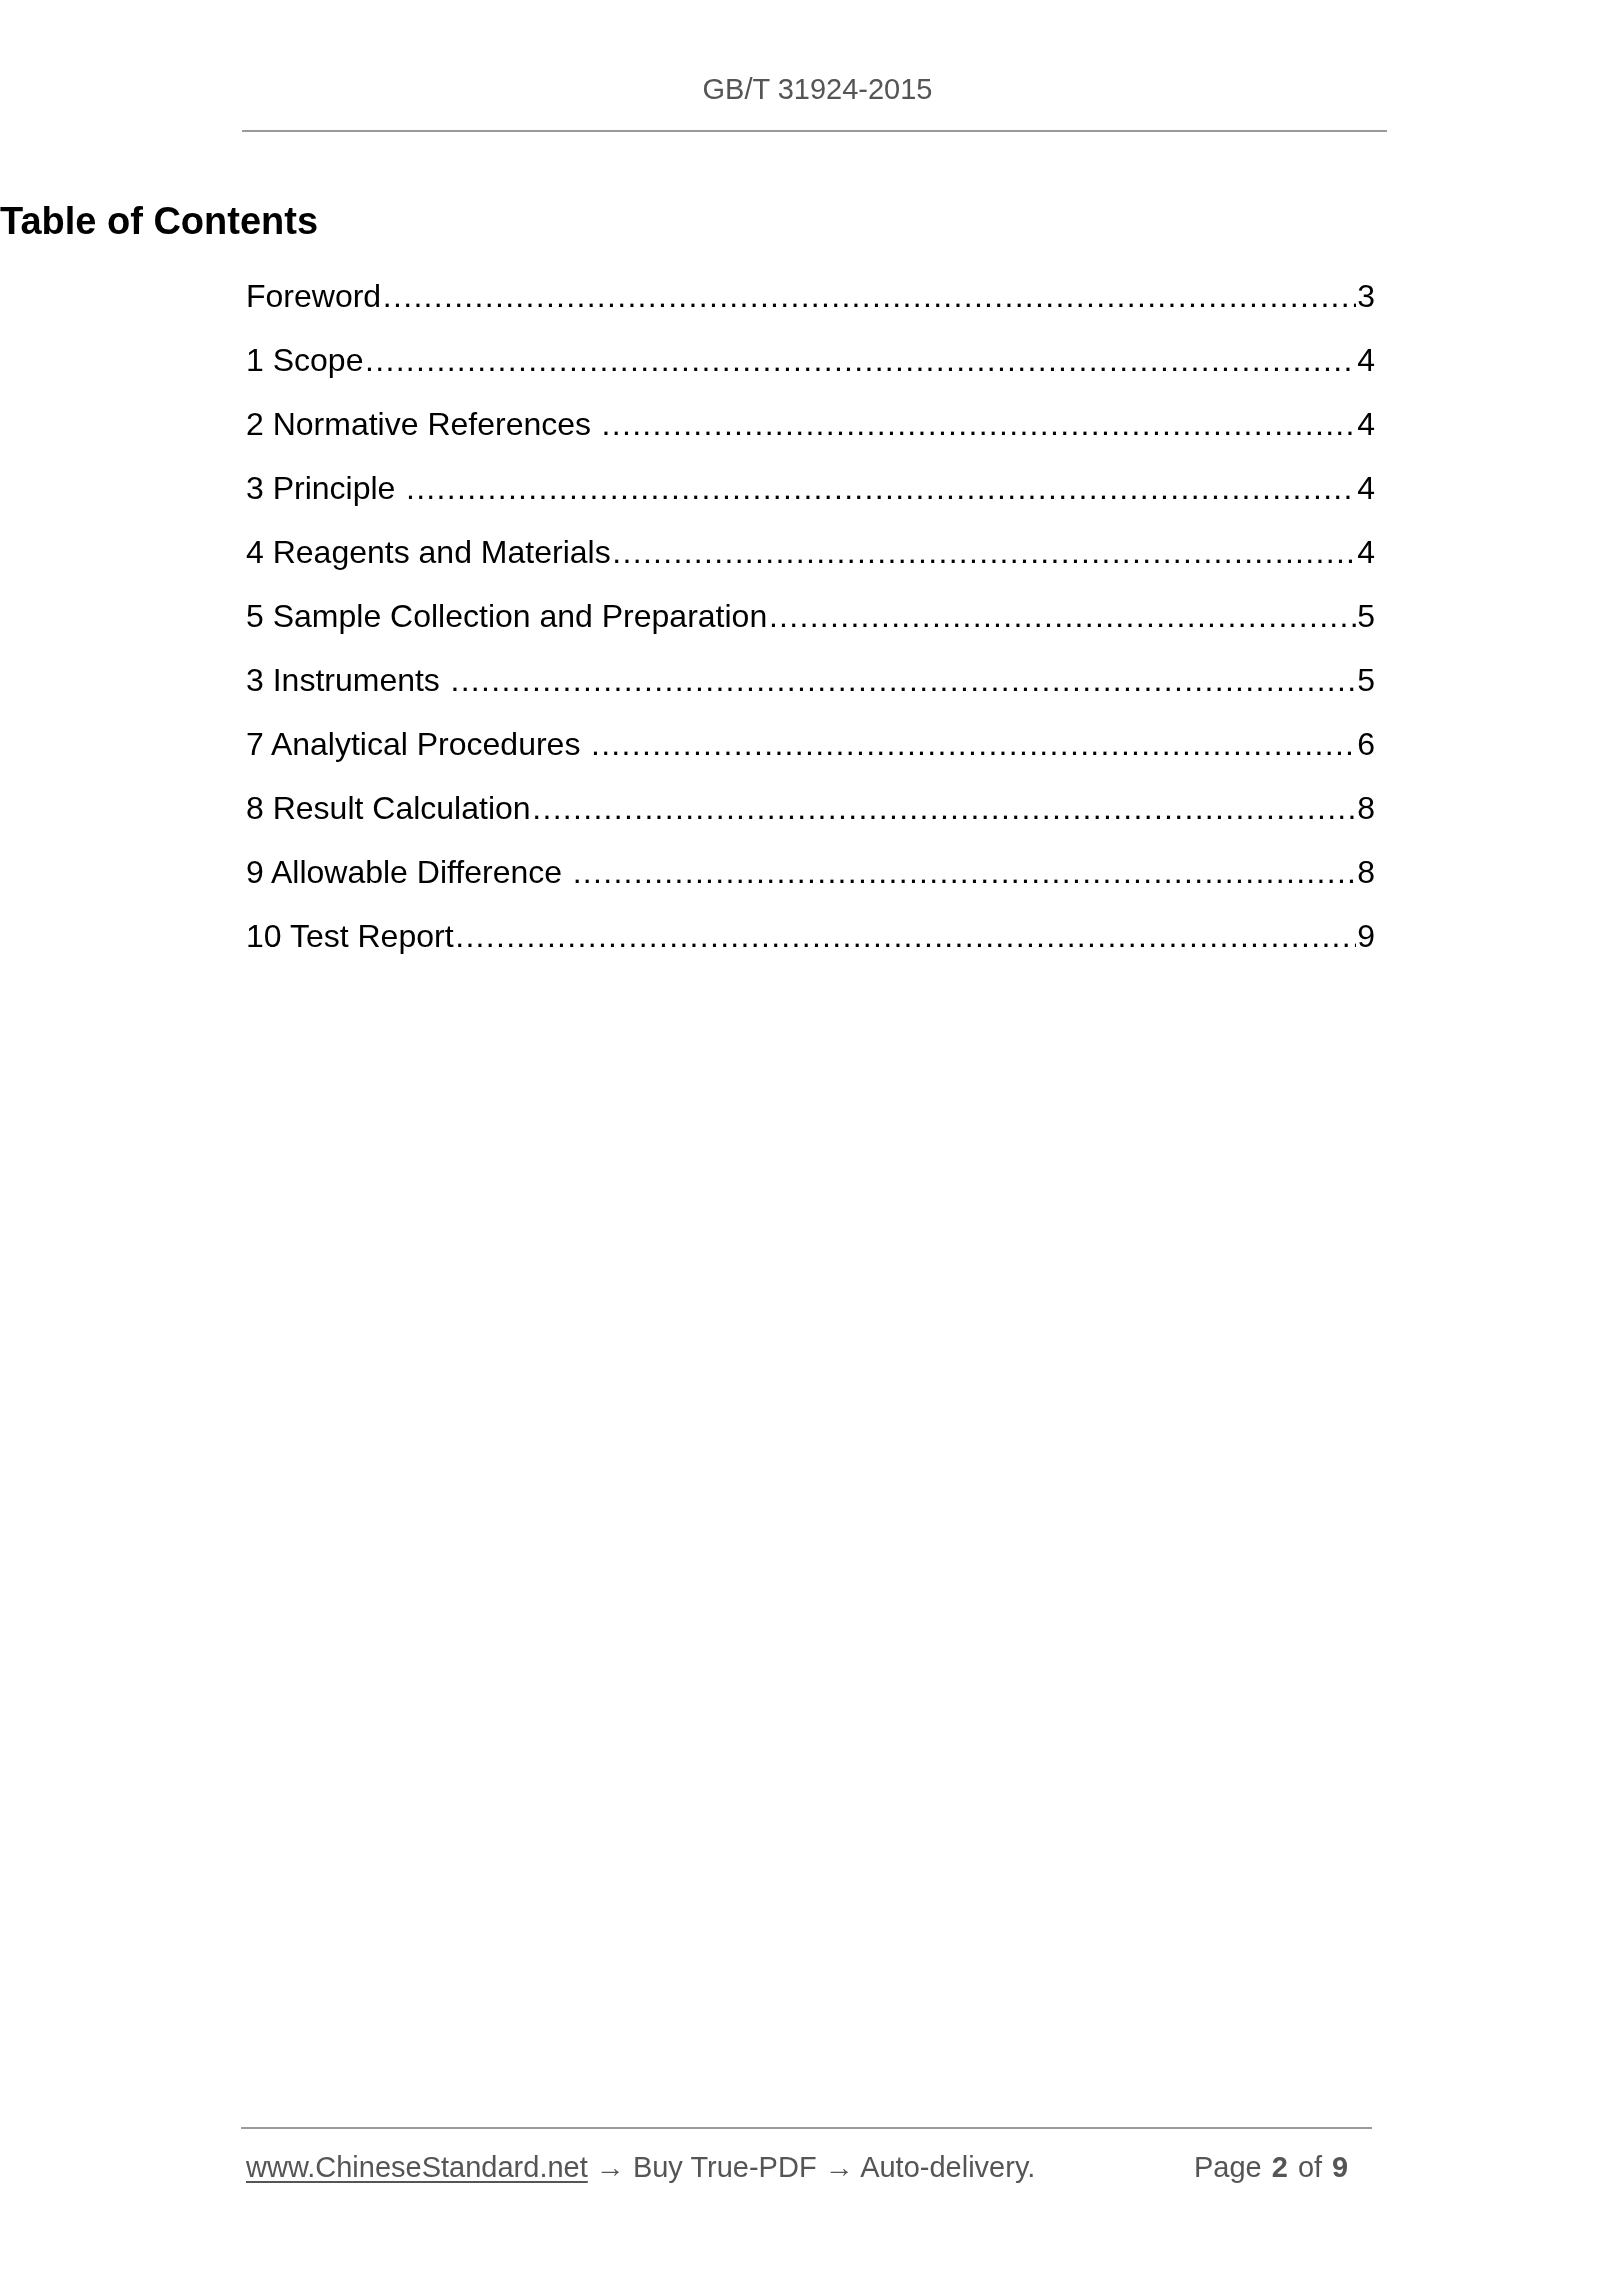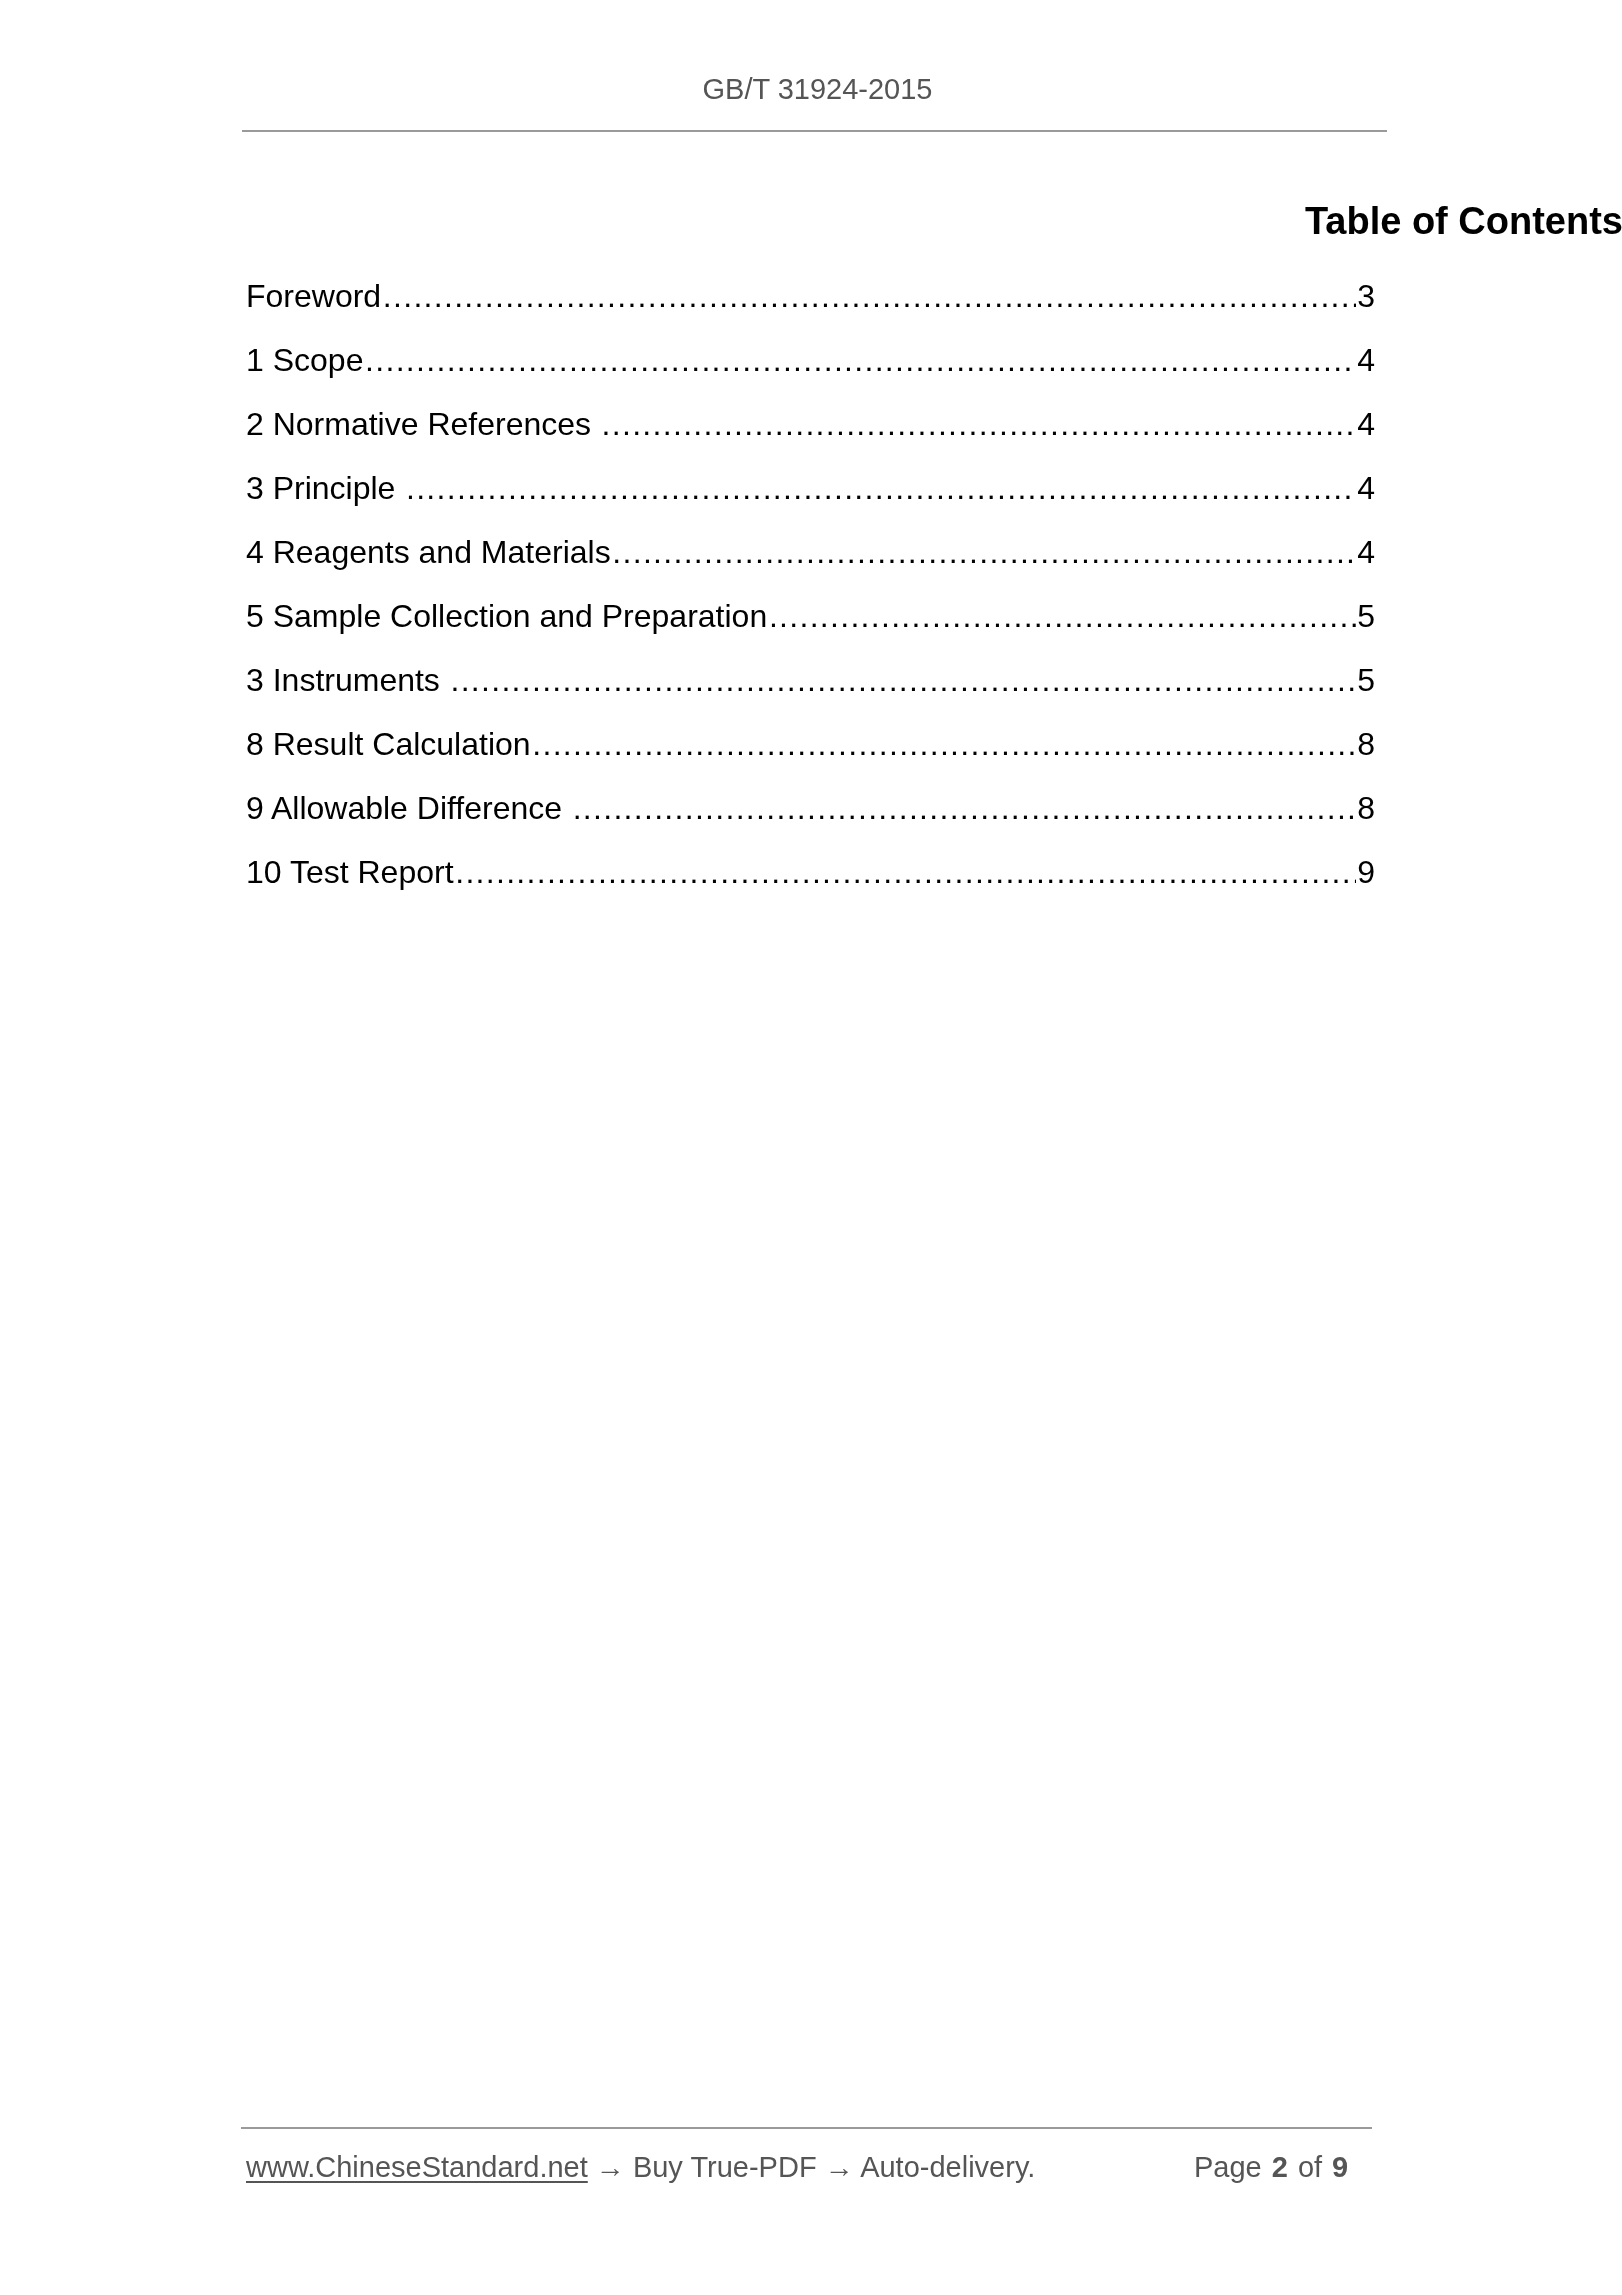--- a/index.html
+++ b/index.html
@@ -11,7 +11,7 @@
   .rule { position: absolute; height: 1.7px; background: #9a9a9a; }
   .rule.top { left: 242px; width: 1145px; top: 130px; }
   .rule.bottom { left: 241px; width: 1131px; top: 2127px; }
-  .title { position: absolute; left: 0; width: 1623px; top: 200px; text-align: right;
+  .title { position: absolute; left: 0; width: 1623px; top: 200px; text-align: left;
            font-size: 38px; font-weight: bold; line-height: 43px; }
   .toc { position: absolute; left: 246px; width: 1129px; top: 278px; margin: 0; padding: 0; list-style: none; }
   .toc-row { display: flex; align-items: baseline; height: 64px; font-size: 32px; line-height: 37px; }

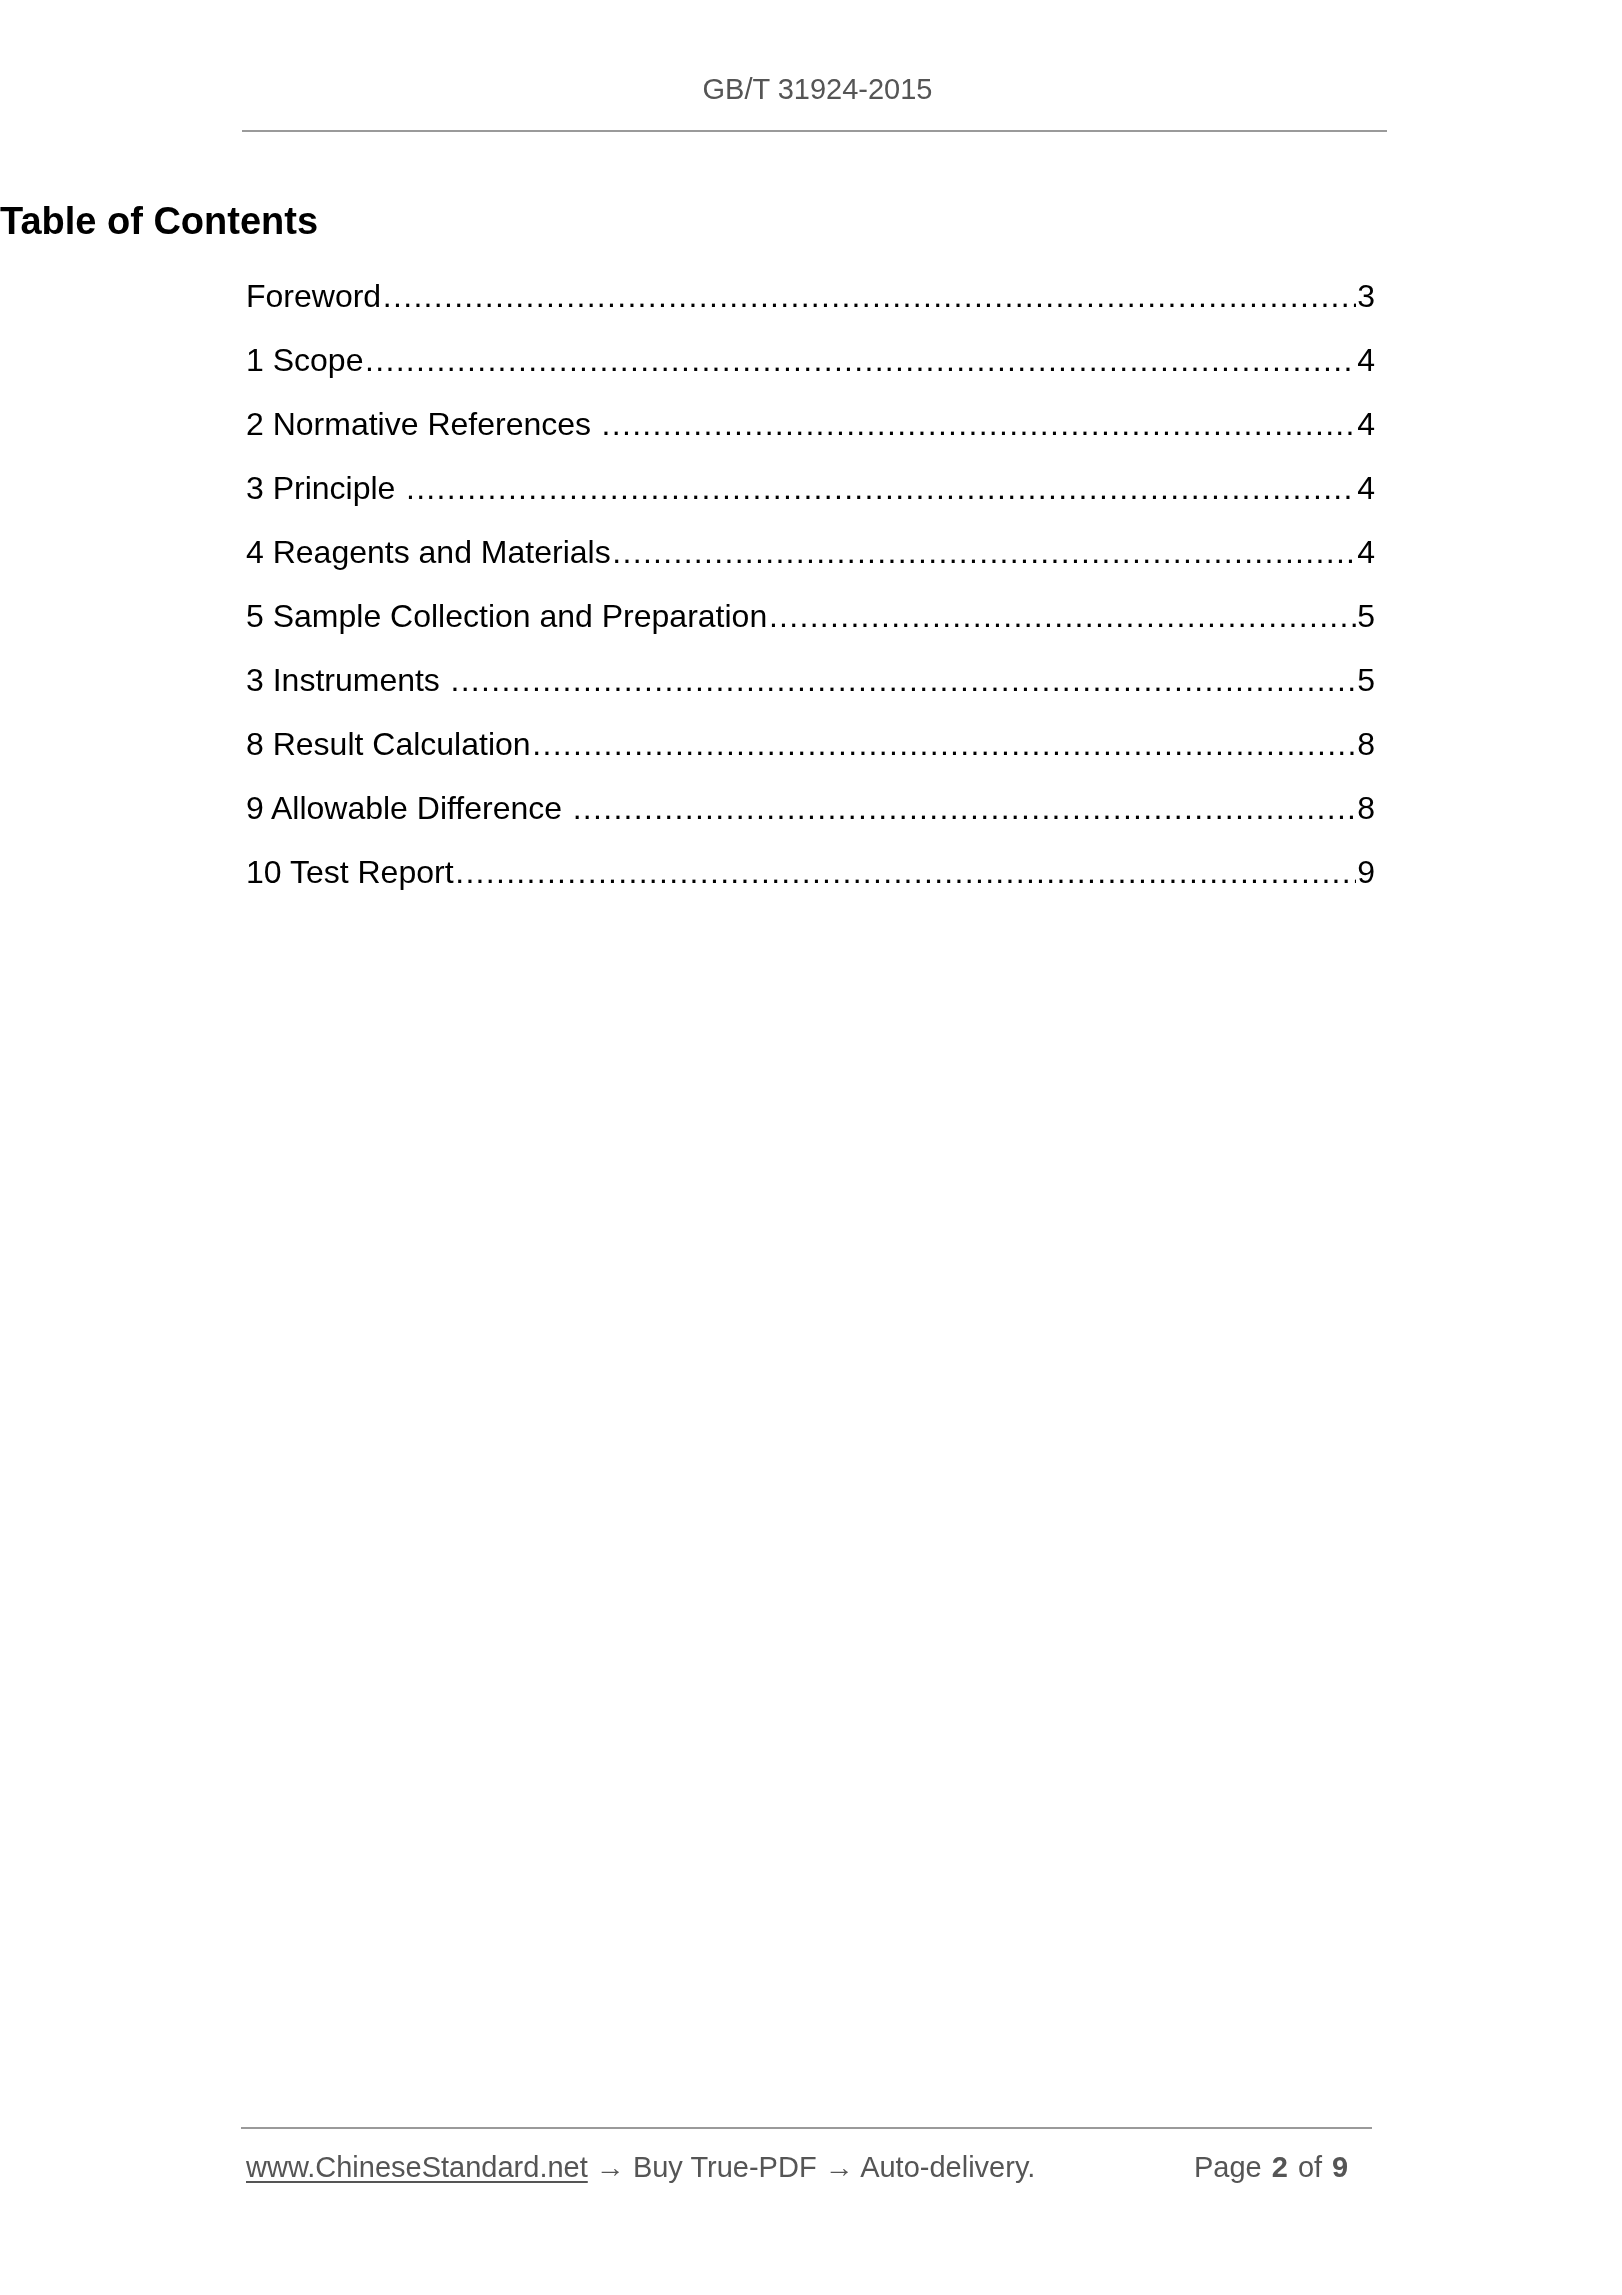--- a/index.html
+++ b/index.html
@@ -71,6 +71,11 @@
     <span class="toc-page">5</span>
   </li>
   <li class="toc-row">
+    <span class="toc-label" style="white-space:pre">7 Analytical Procedures </span>
+    <span class="toc-dots"></span>
+    <span class="toc-page">6</span>
+  </li>
+  <li class="toc-row">
     <span class="toc-label">8 Result Calculation</span>
     <span class="toc-dots"></span>
     <span class="toc-page">8</span>

